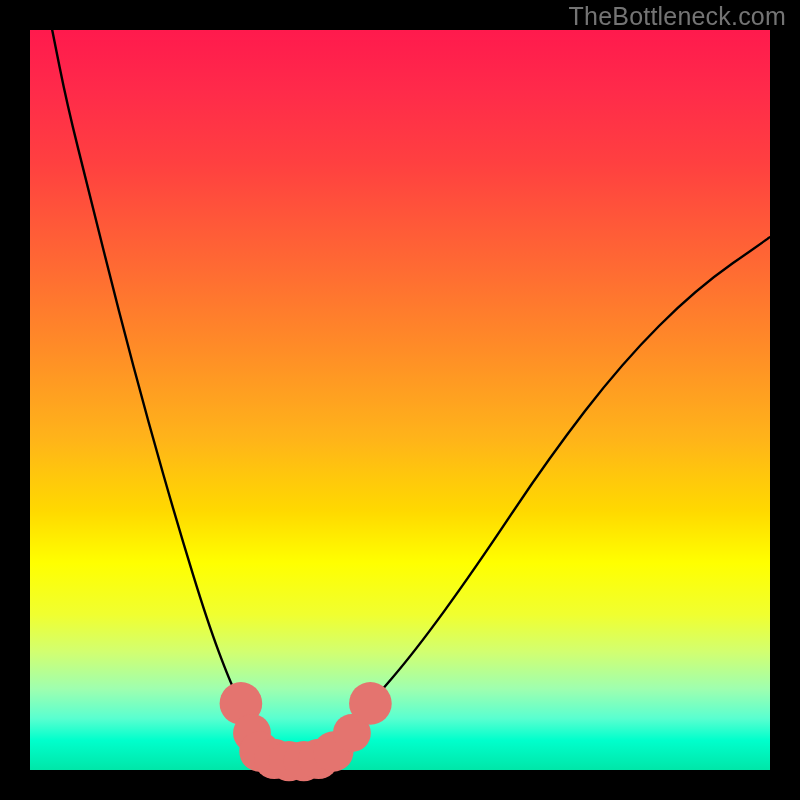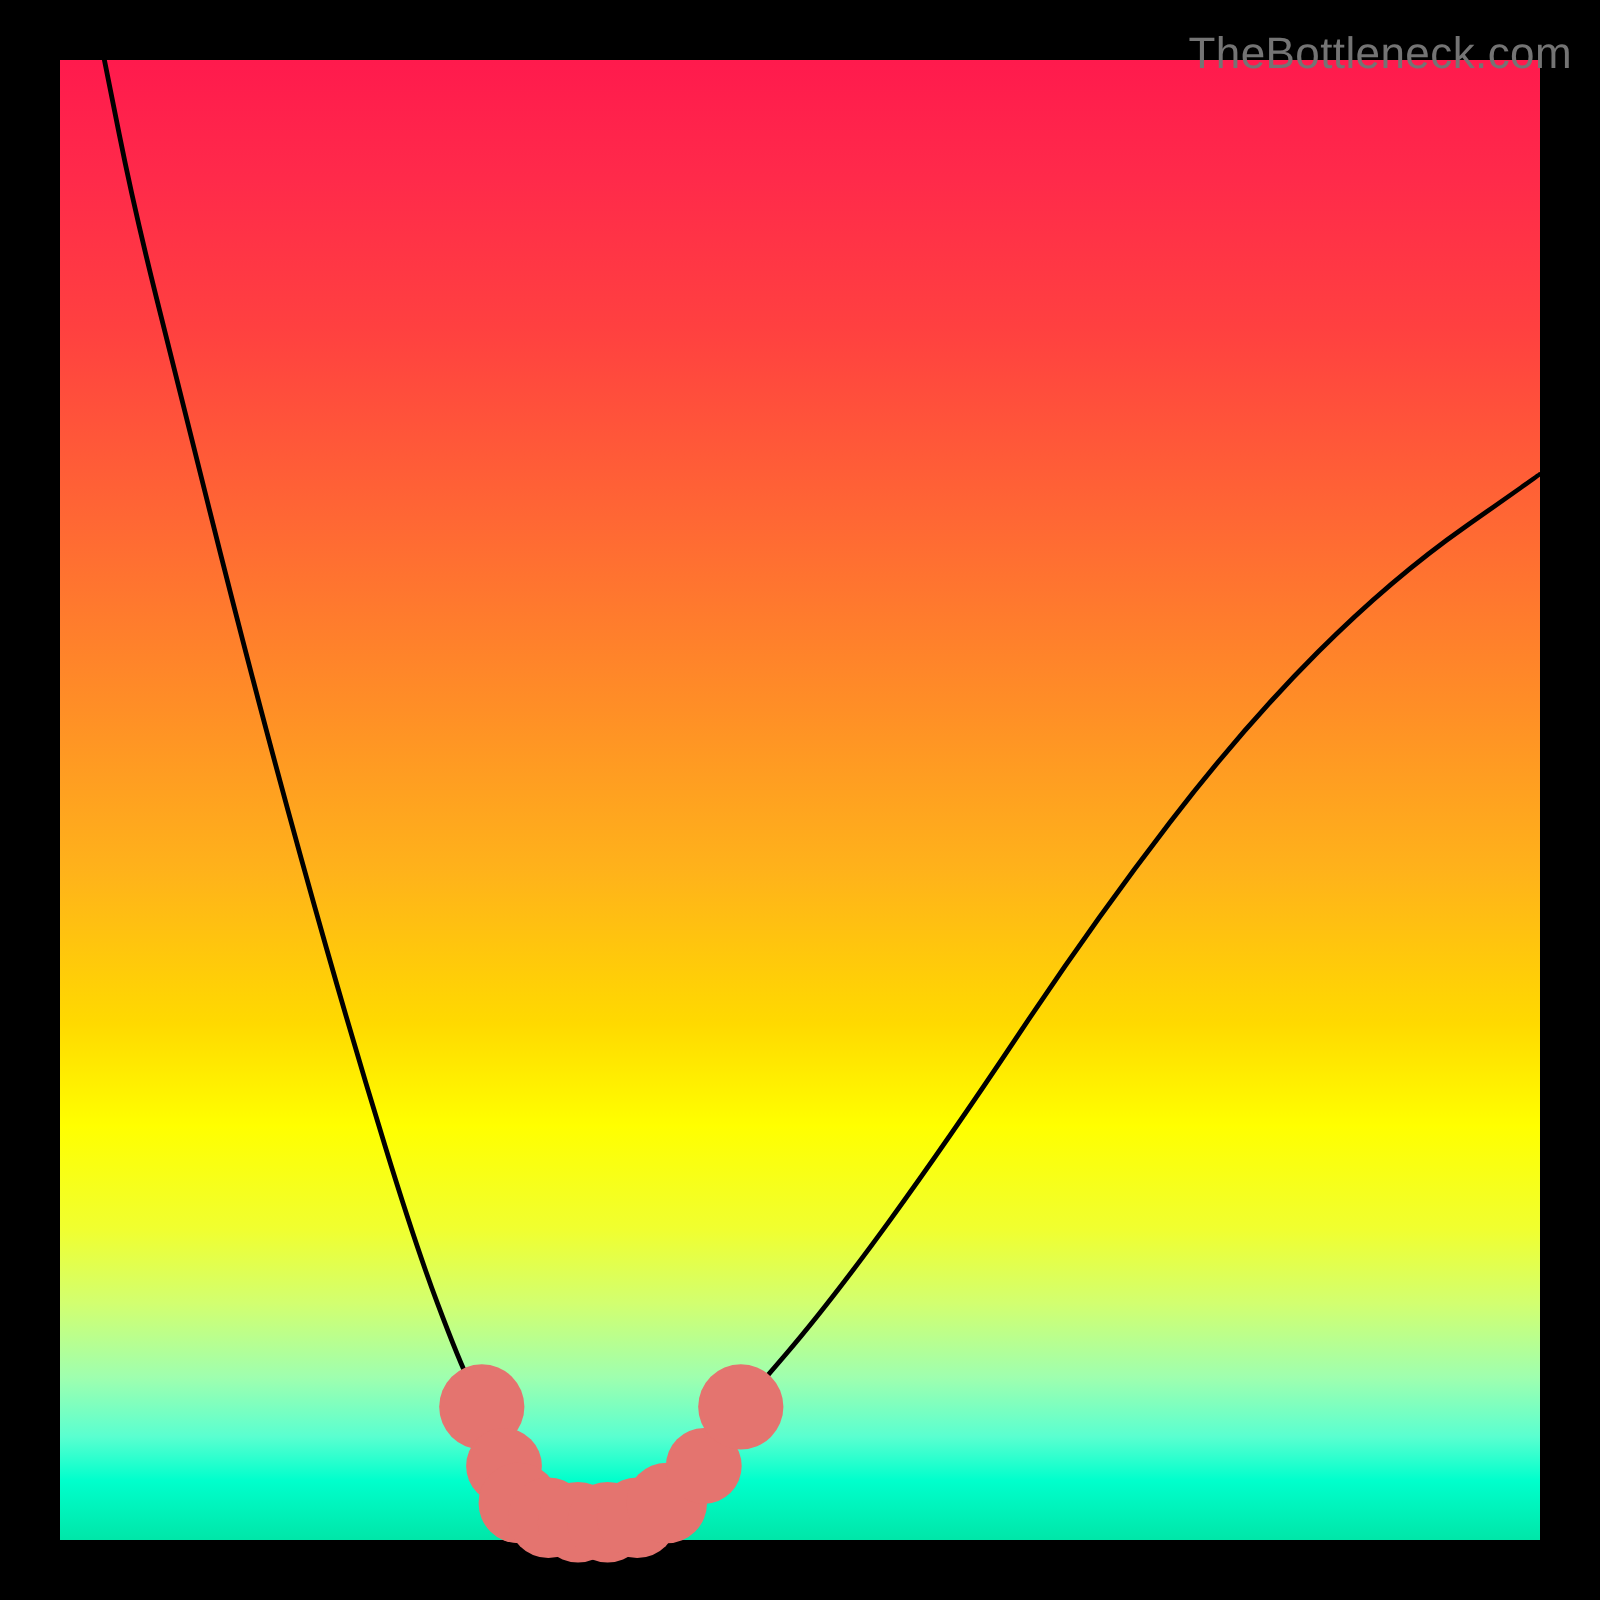--- a/index.html
+++ b/index.html
@@ -43,10 +43,10 @@
   }
   .watermark {
     position: absolute;
-    top: 14px;
+    top: 2px;
     right: 14px;
     color: #747474;
-    font-size: 22px;
+    font-size: 25px;
     font-weight: 500;
     letter-spacing: 0.2px;
     z-index: 10;

